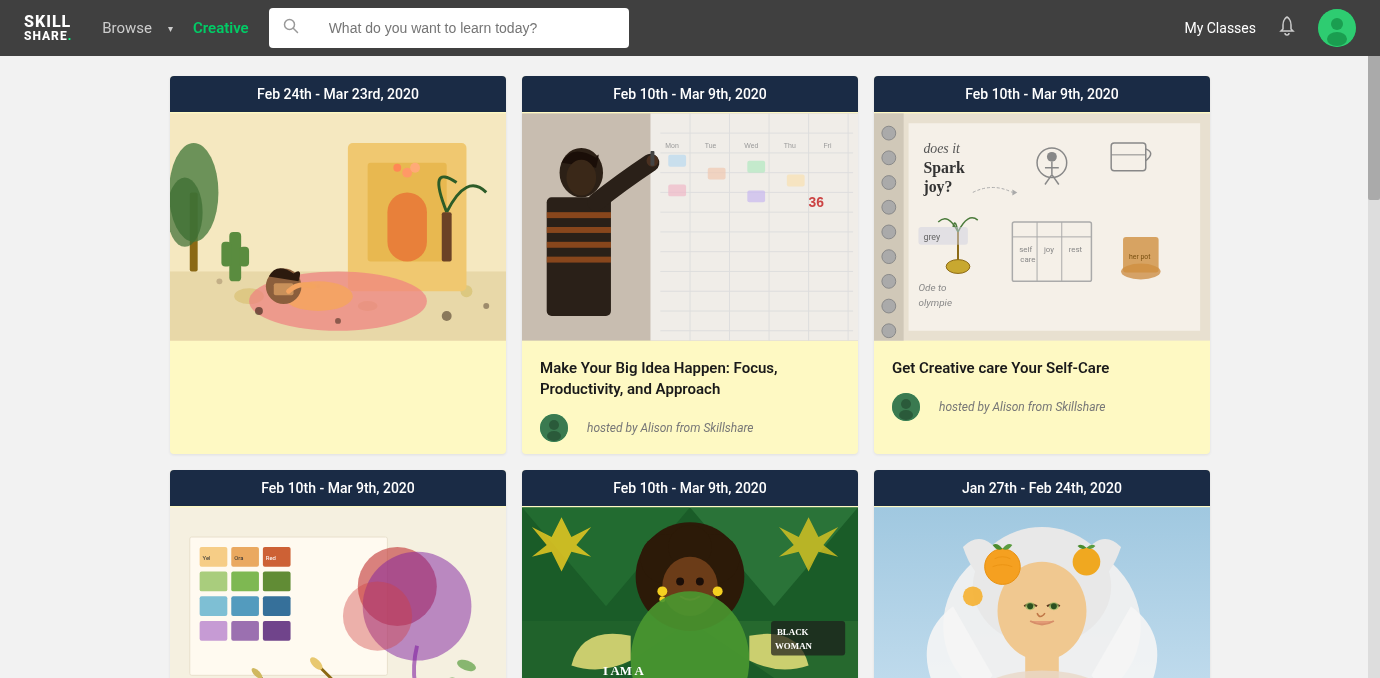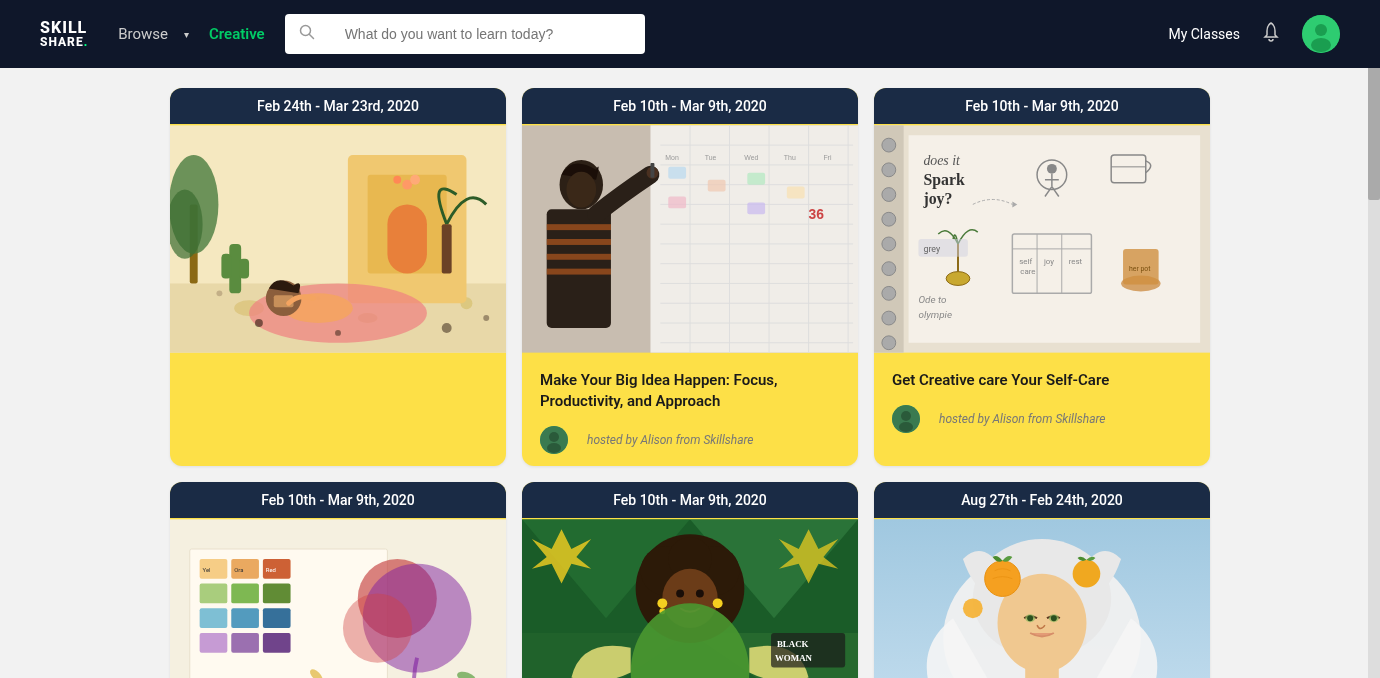--- a/index.html
+++ b/index.html
@@ -13,11 +13,11 @@
 
     
     .header {
-      background: #0f172a;
-      display: flex;
-      align-items: center;
-      padding: 0 40px;
-      height: 68px;
+      background: #404040;
+      display: flex;
+      align-items: center;
+      padding: 0 24px;
+      height: 56px;
       position: relative;
       z-index: 10;
     }

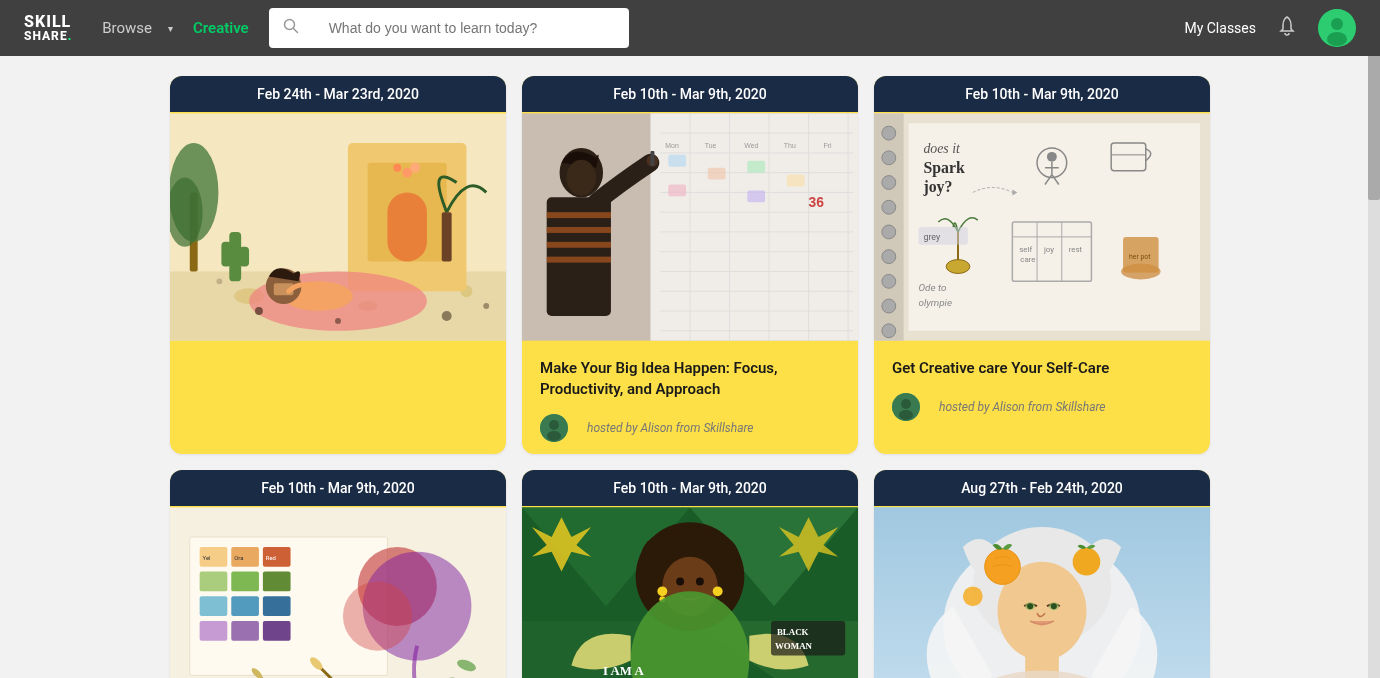--- a/index.html
+++ b/index.html
@@ -163,8 +163,8 @@
     }
 
     .workshop-card {
-      background: #fde047;
-      border-radius: 12px;
+      background: #fef9c3;
+      border-radius: 4px;
       overflow: hidden;
       cursor: pointer;
       box-shadow: 0 1px 3px rgba(0,0,0,0.08);

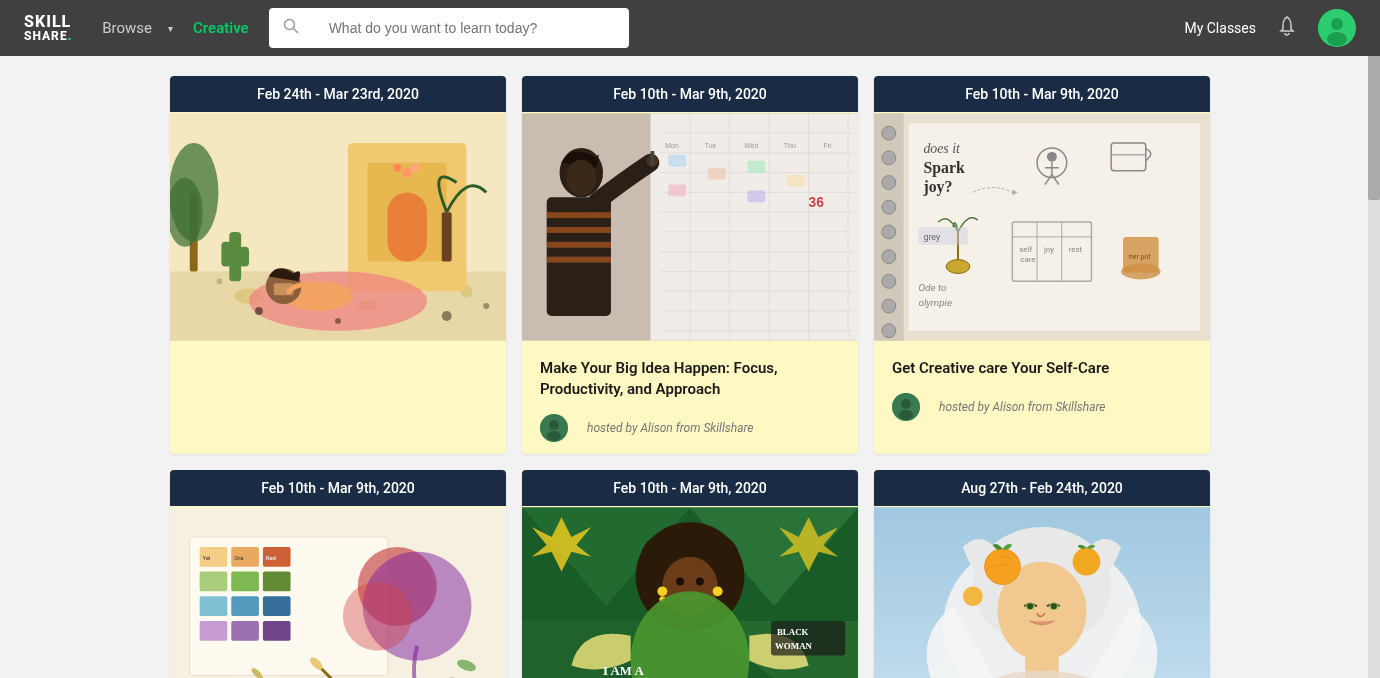--- a/index.html
+++ b/index.html
@@ -589,7 +589,7 @@
     </div>
 
     <div class="workshop-card">
-      <div class="card-date-banner">Aug 27th - Feb 24th, 2020</div>
+      <div class="card-date-banner">Jan 27th - Feb 24th, 2020</div>
       <div class="card-image-container">
         <svg class="card-svg" viewBox="0 0 340 230" xmlns="http://www.w3.org/2000/svg">
 

